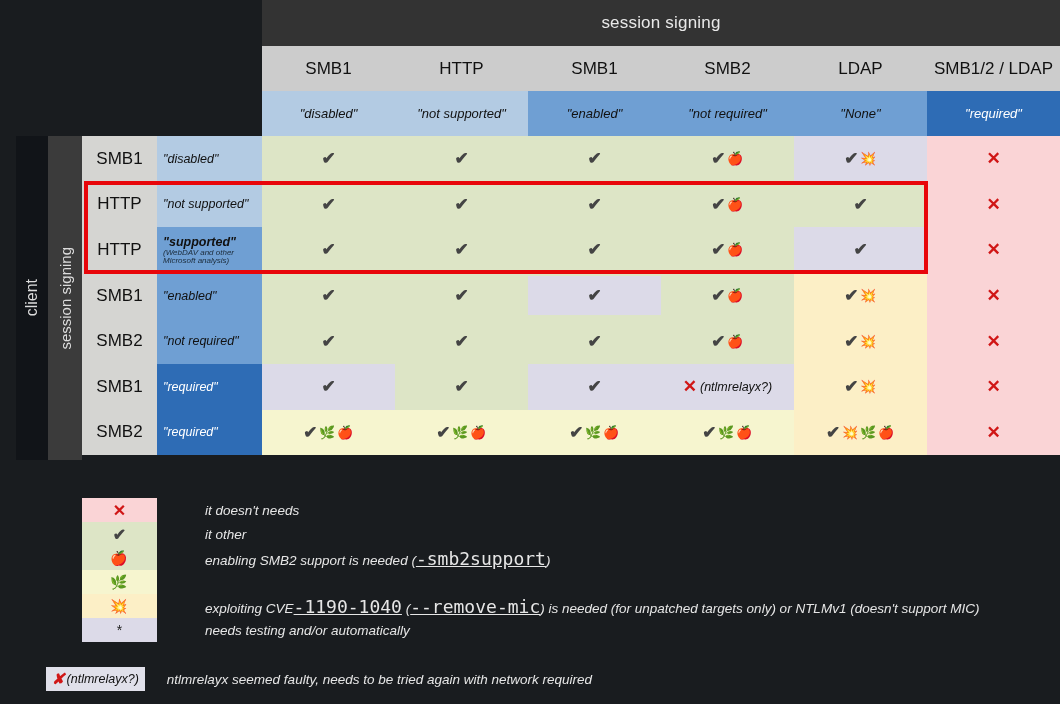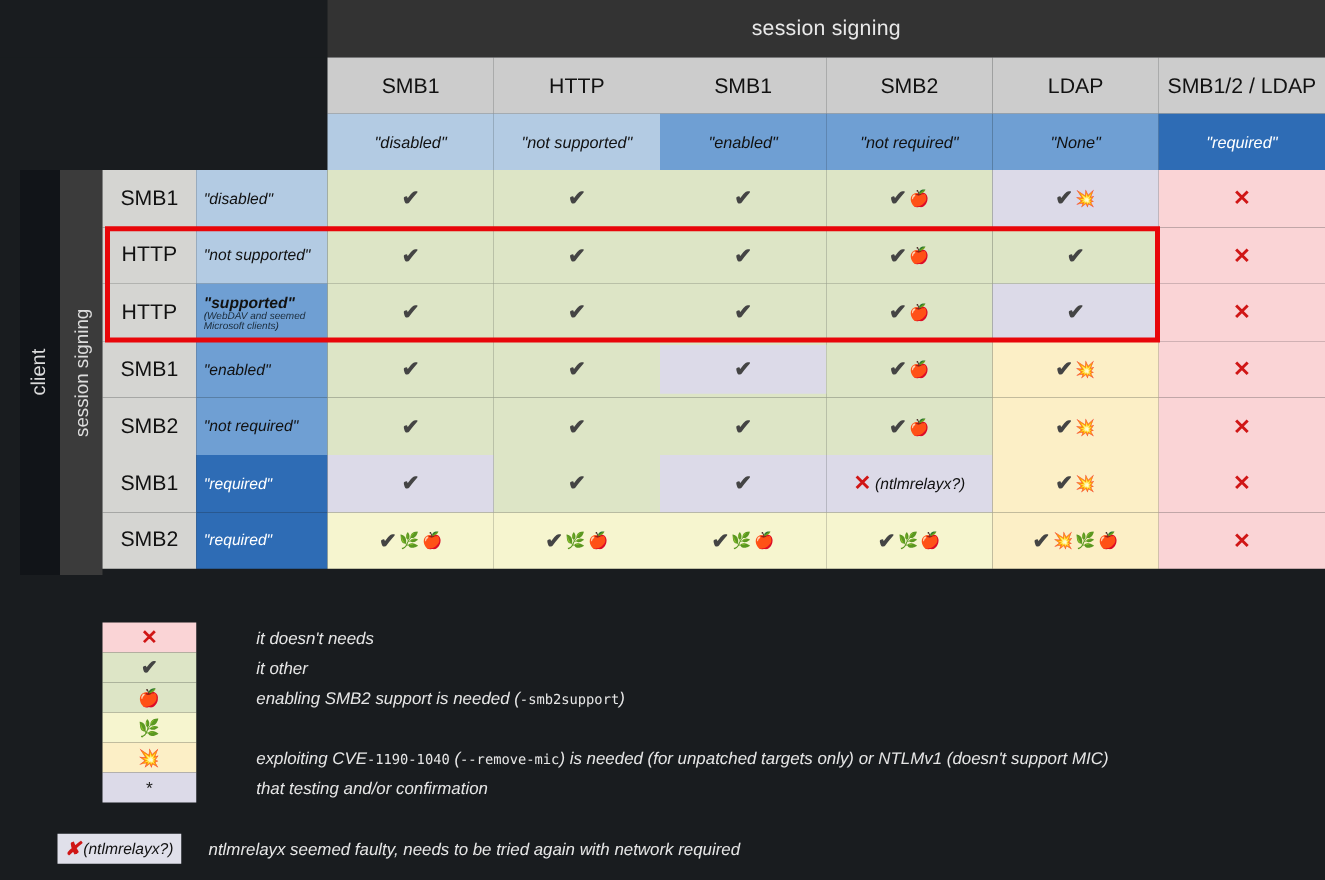--- a/index.html
+++ b/index.html
@@ -233,7 +233,7 @@
         <div class="rl-proto">HTTP</div>
         <div class="rl-val strongval" style="background: rgb(111, 159, 211);">
           <div class="main">"supported"</div>
-          <div class="sub">(WebDAV and seemed Microsoft clients)</div>
+          <div class="sub">(WebDAV and other Microsoft analysis)</div>
         </div>
         <div class="cells">
           <div class="cell" style="background: rgb(221, 229, 198); display: flex;">

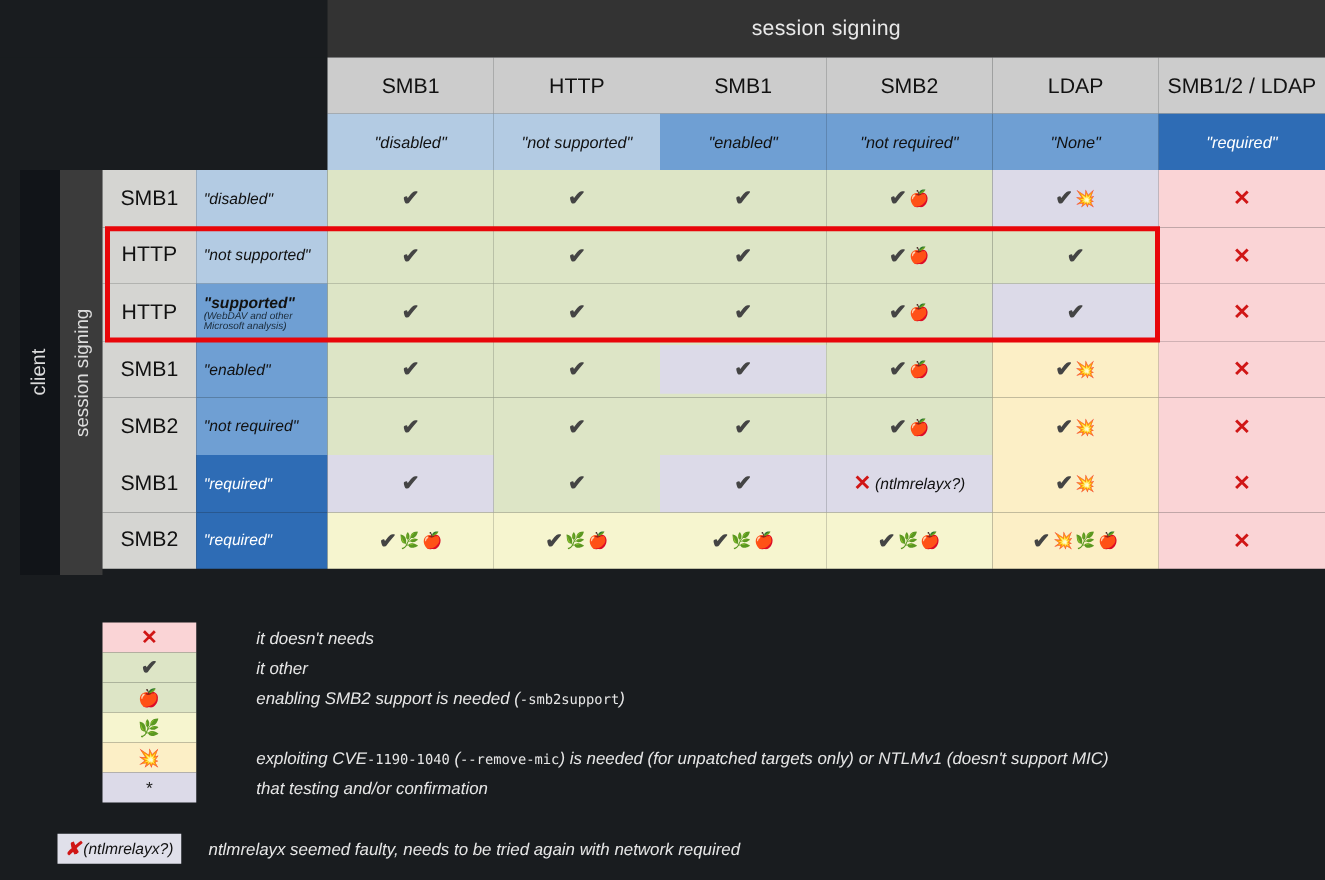--- a/index.html
+++ b/index.html
@@ -122,7 +122,7 @@
     margin-left:48px;font-size:13.5px;font-style:italic;color:#e6e6e6;
     white-space:nowrap;
   }
-  .ltext code{font-family:"DejaVu Sans Mono", monospace;font-size:11px;font-style:normal;}
+  .ltext code{font-family:"DejaVu Sans Mono", monospace;font-size:18px;font-style:normal;text-decoration:underline;}
 
   #note{
     position:absolute;left:46px;top:667px;display:flex;align-items:center;

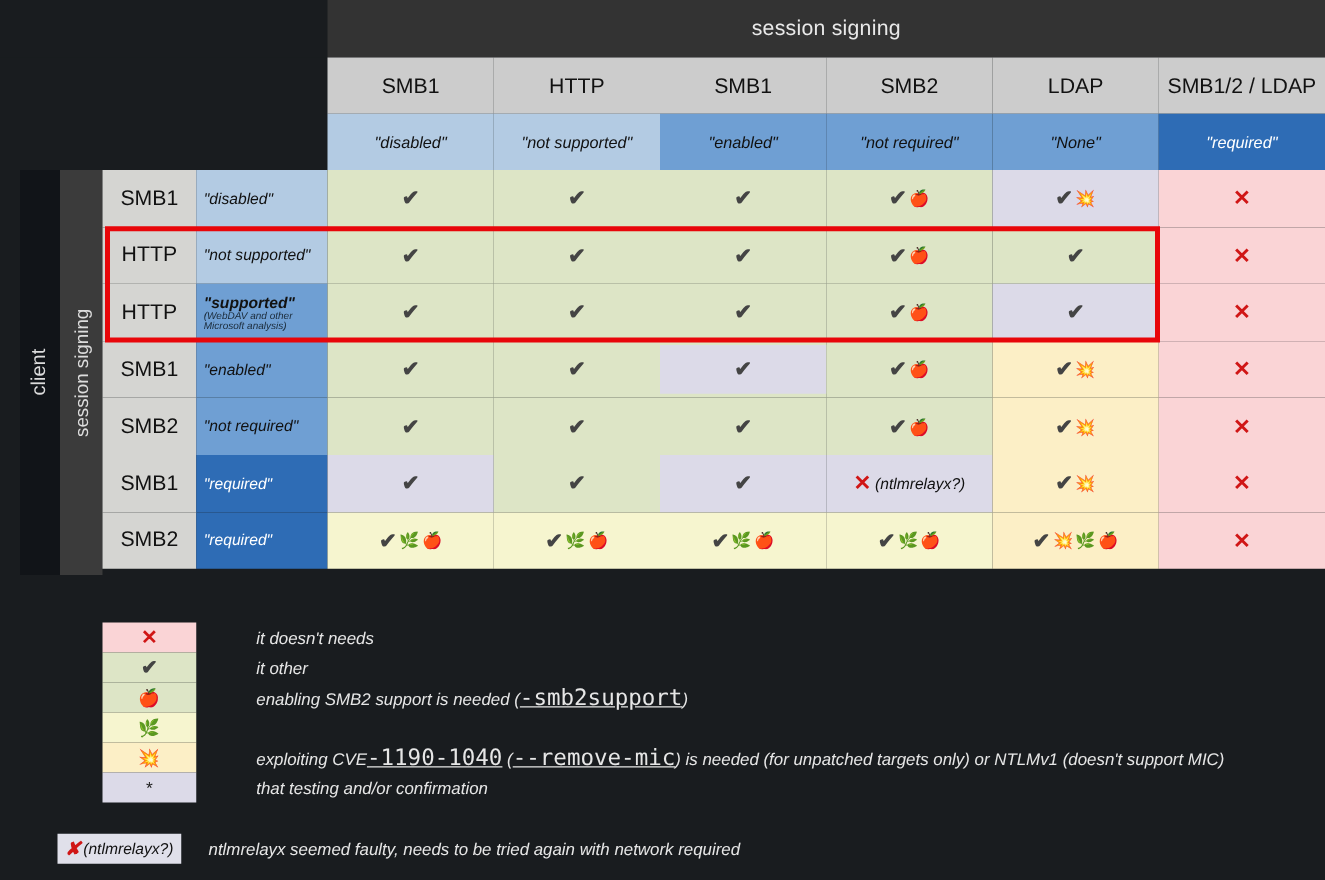--- a/index.html
+++ b/index.html
@@ -419,7 +419,7 @@
       <div class="lsw" style="background: rgb(220, 218, 232);">
         <span style="color: rgb(34, 34, 34);">*</span>
       </div>
-      <div class="ltext">that testing and/or confirmation</div>
+      <div class="ltext">needs testing and/or automatically</div>
     </div>
   </div>
 

